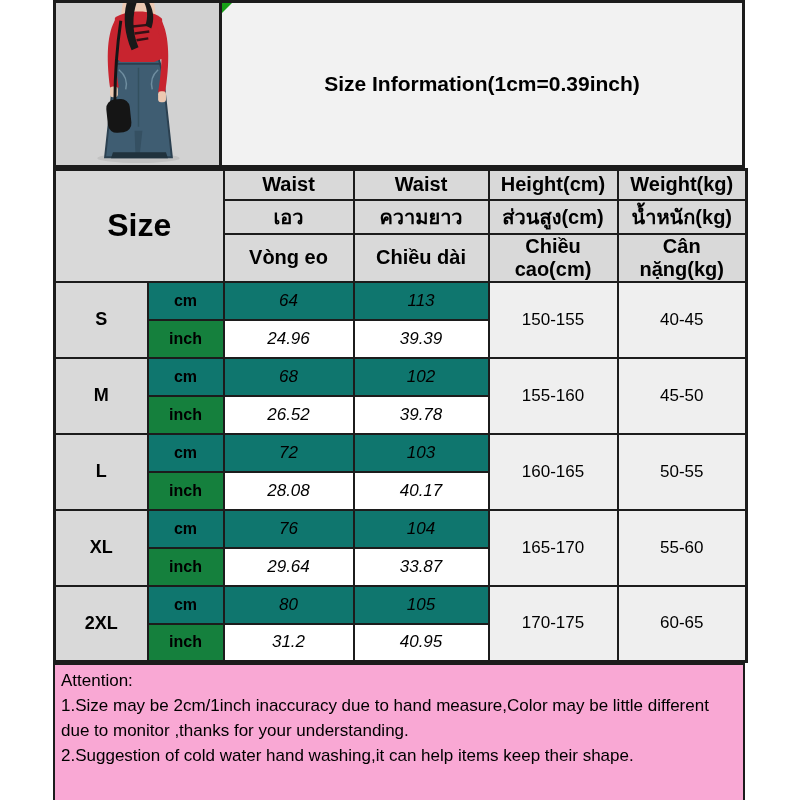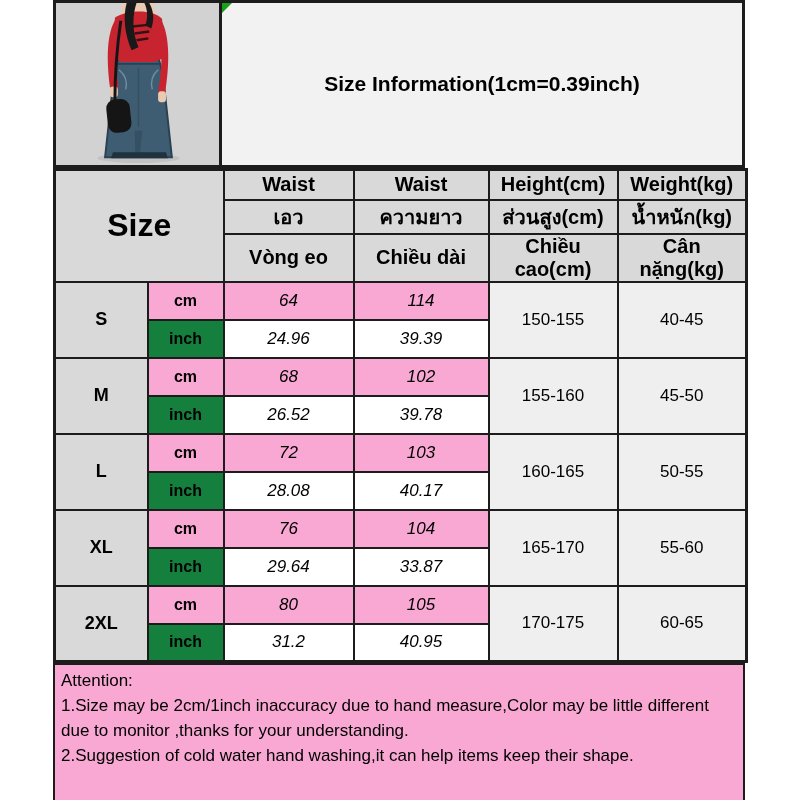--- a/index.html
+++ b/index.html
@@ -26,7 +26,7 @@
   .size-label{background:#d9d9d9;font-weight:bold;font-size:18px;}
   .unit-cell{font-weight:bold;font-size:16px;background:#15803d;}
   .val{font-size:17px;background:#ffffff;font-style:italic;}
-  .cm-bg{background:#f9a8d4;}
+  .cm-bg{background:#0f766e;}
   .range-cell{background:#efefef;font-size:17px;}
 
   

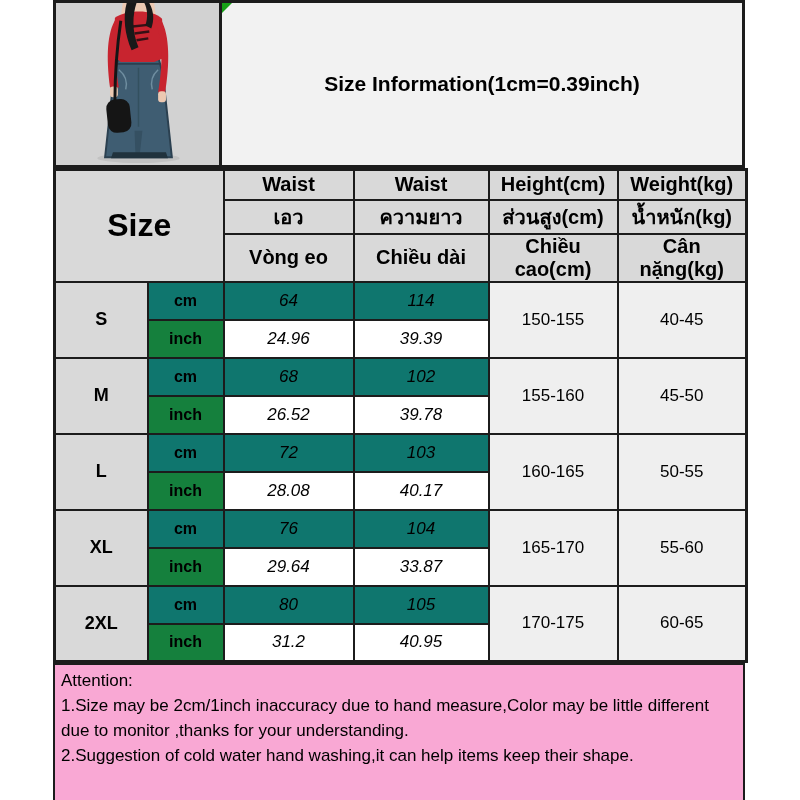--- a/index.html
+++ b/index.html
@@ -114,7 +114,7 @@
         <td class="size-label" rowspan="2">S</td>
         <td class="unit-cell cm-bg">cm</td>
         <td class="val cm-bg">64</td>
-        <td class="val cm-bg">114</td>
+        <td class="val cm-bg">113</td>
         <td class="range-cell" rowspan="2">150-155</td>
         <td class="range-cell" rowspan="2">40-45</td>
       </tr>

